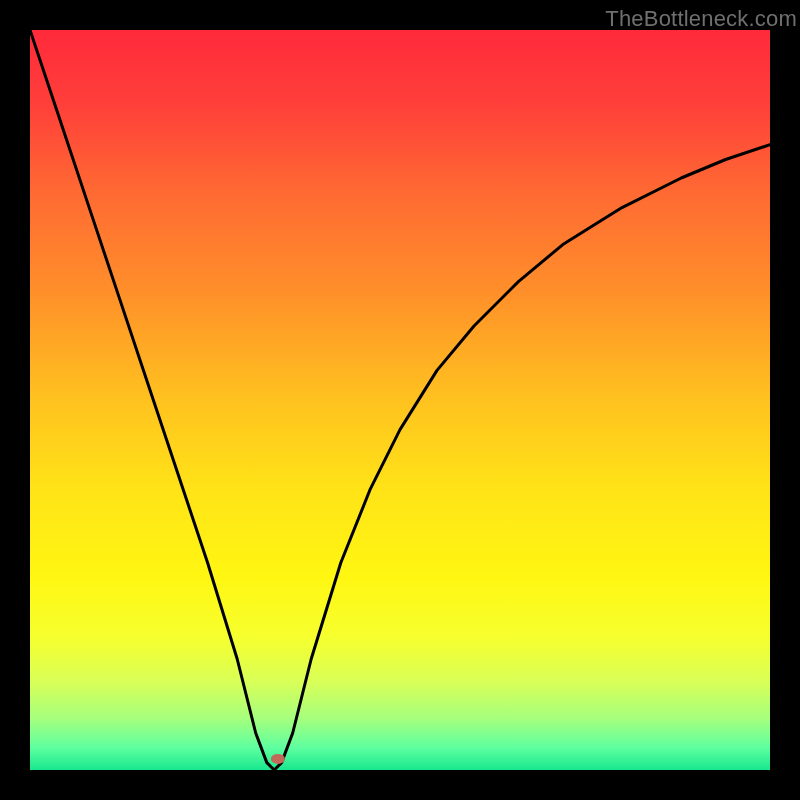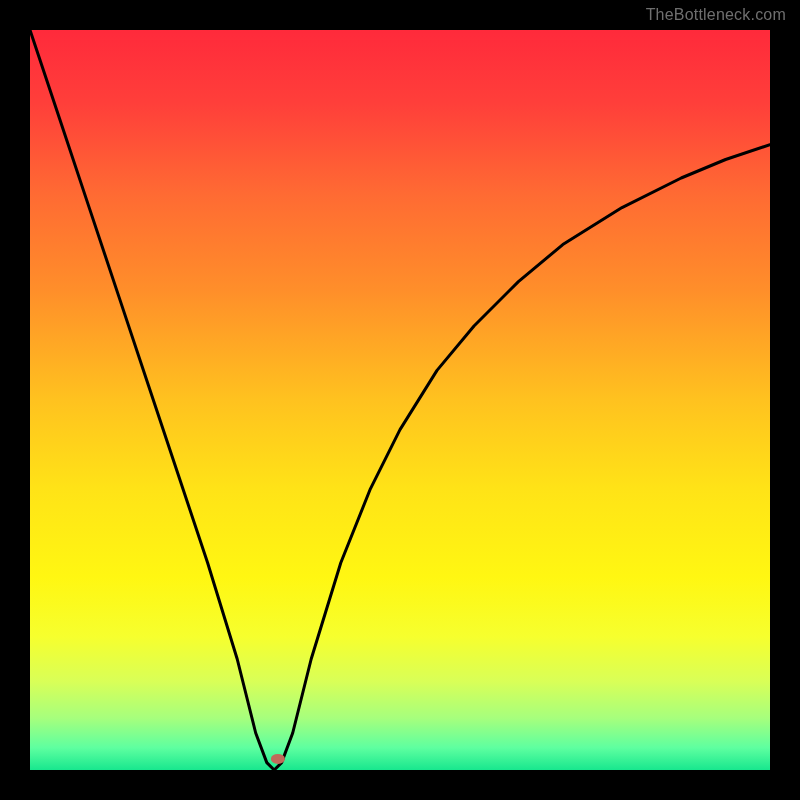--- a/index.html
+++ b/index.html
@@ -27,9 +27,9 @@
   .watermark {
     position: absolute;
     top: 6px;
-    right: 14px;
+    right: 3px;
     color: #6f6f6f;
-    font-size: 16px;
+    font-size: 22px;
     font-weight: 500;
     letter-spacing: 0.2px;
     text-align: center;

